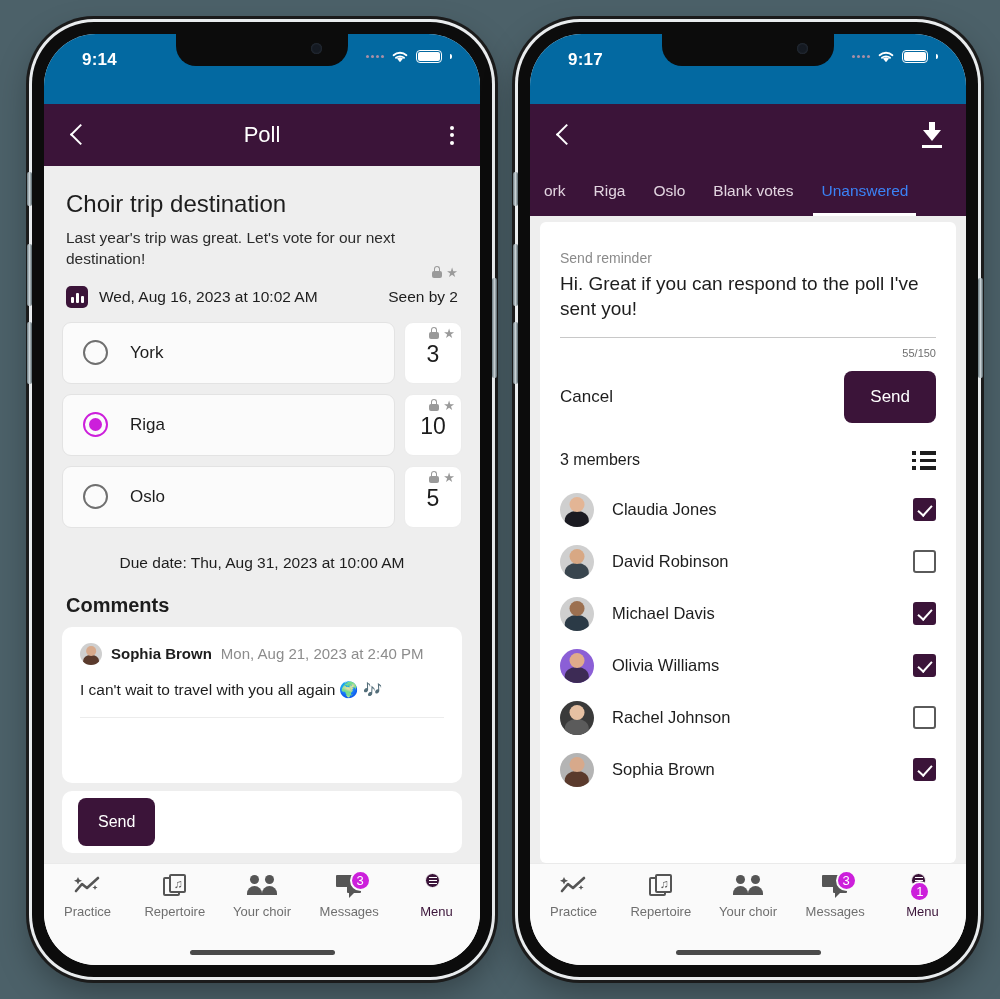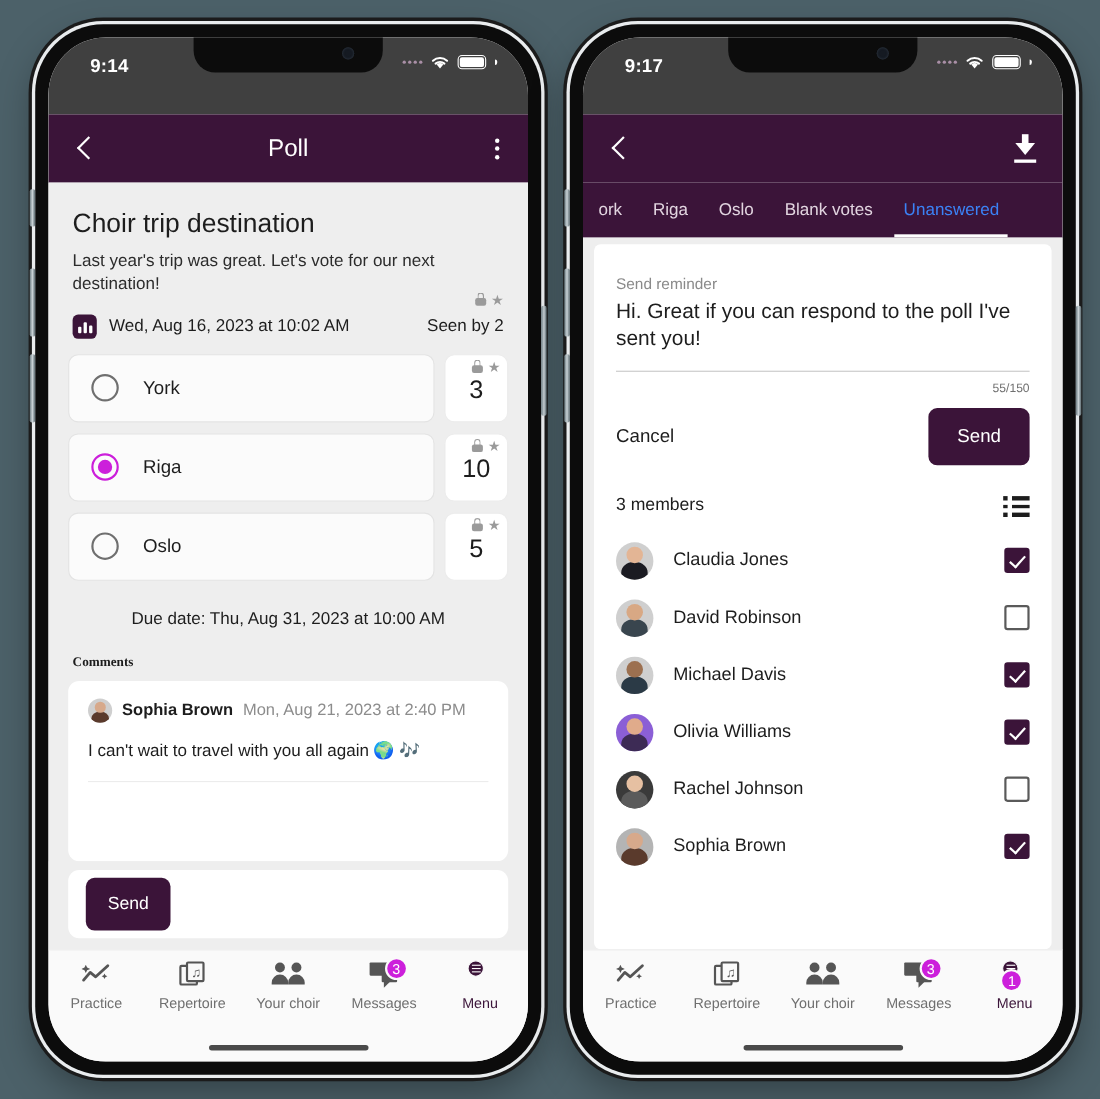--- a/index.html
+++ b/index.html
@@ -37,7 +37,7 @@
   }
 
   
-  .topbar { position: relative; background: #404040; height: 70px; flex: none; }
+  .topbar { position: relative; background: #0369a1; height: 70px; flex: none; }
   .notch {
     position: absolute; left: 50%; transform: translateX(-50%); top: -2px;
     width: 172px; height: 34px; background: #0c0c0c;

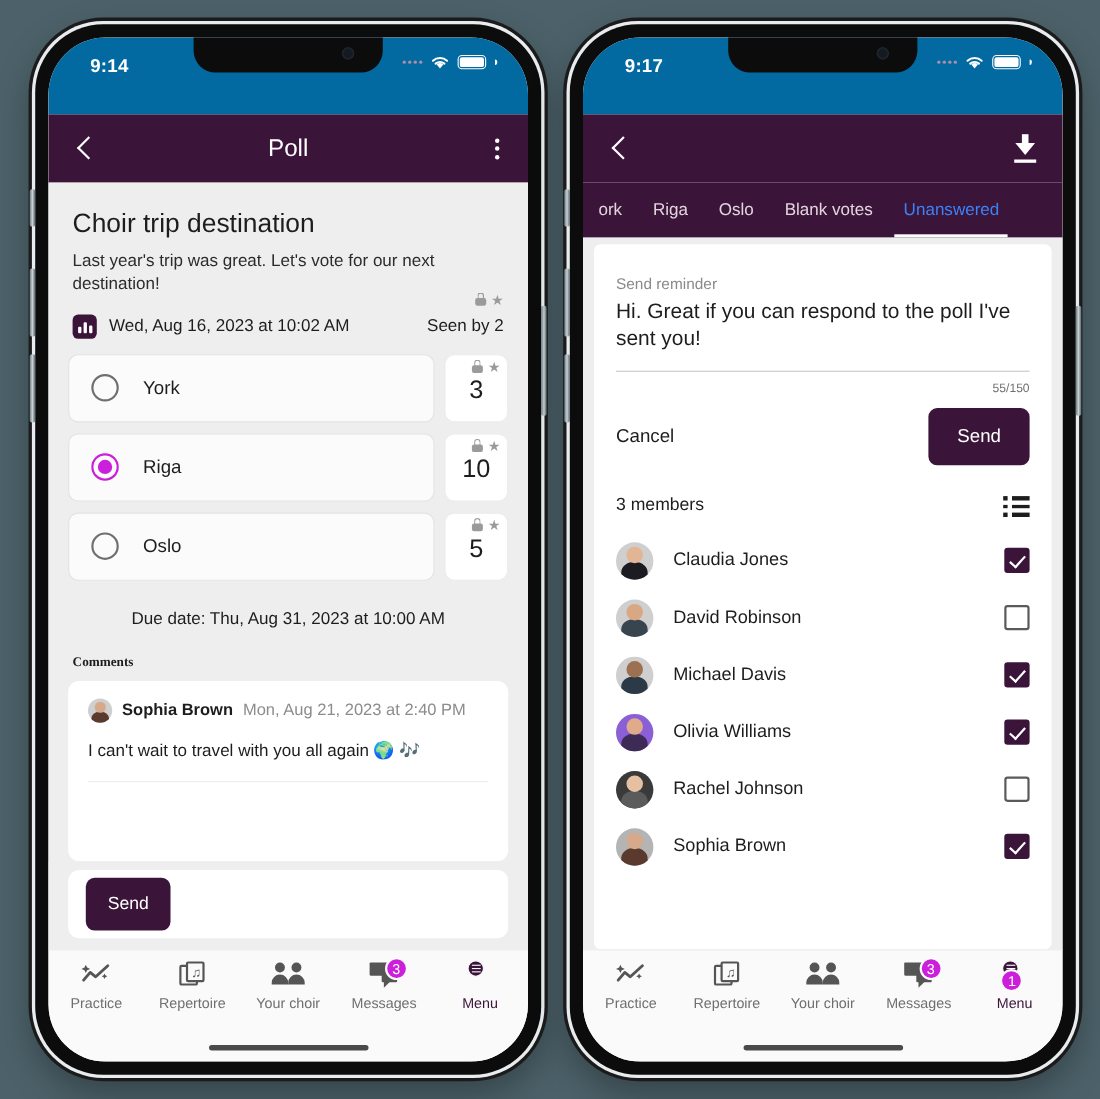--- a/index.html
+++ b/index.html
@@ -135,7 +135,7 @@
   .count-num { font-size: 23px; color: #1d1d1d; margin-top: 1px; }
 
   .duedate { text-align: center; font-size: 15.5px; color: #1d1d1d; padding: 26px 10px 0; }
-  .comments-h { font-size: 12px; font-weight: bold; color: #1d1d1d; padding: 22px 22px 0; font-family: Liberation Serif, serif; }
+  .comments-h { font-size: 20px; font-weight: bold; color: #1d1d1d; padding: 22px 22px 0; }
   .comment-card {
     margin: 10px 18px 0; background: #fff; border-radius: 10px; padding: 16px 18px 0;
     flex: 1 1 auto; min-height: 0;

